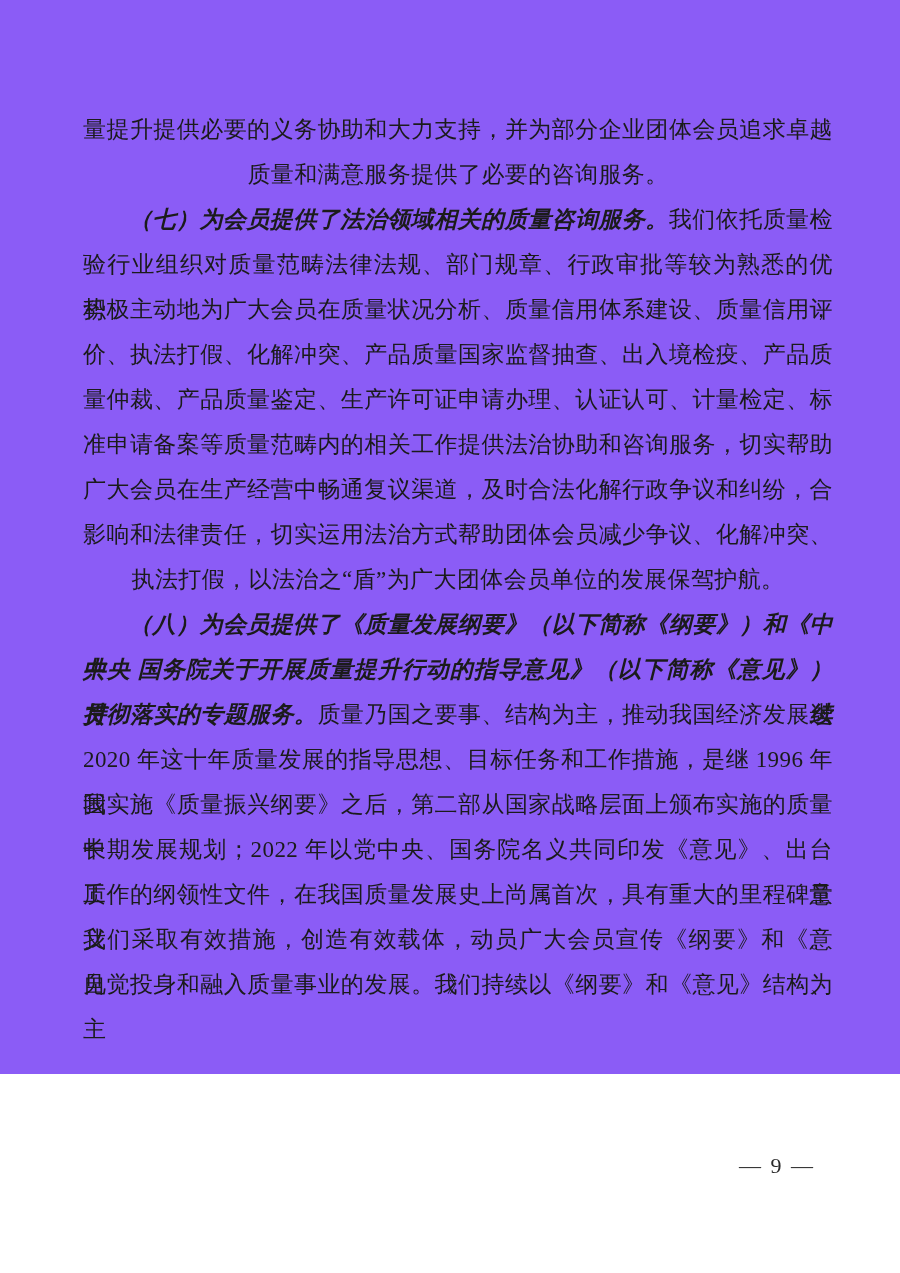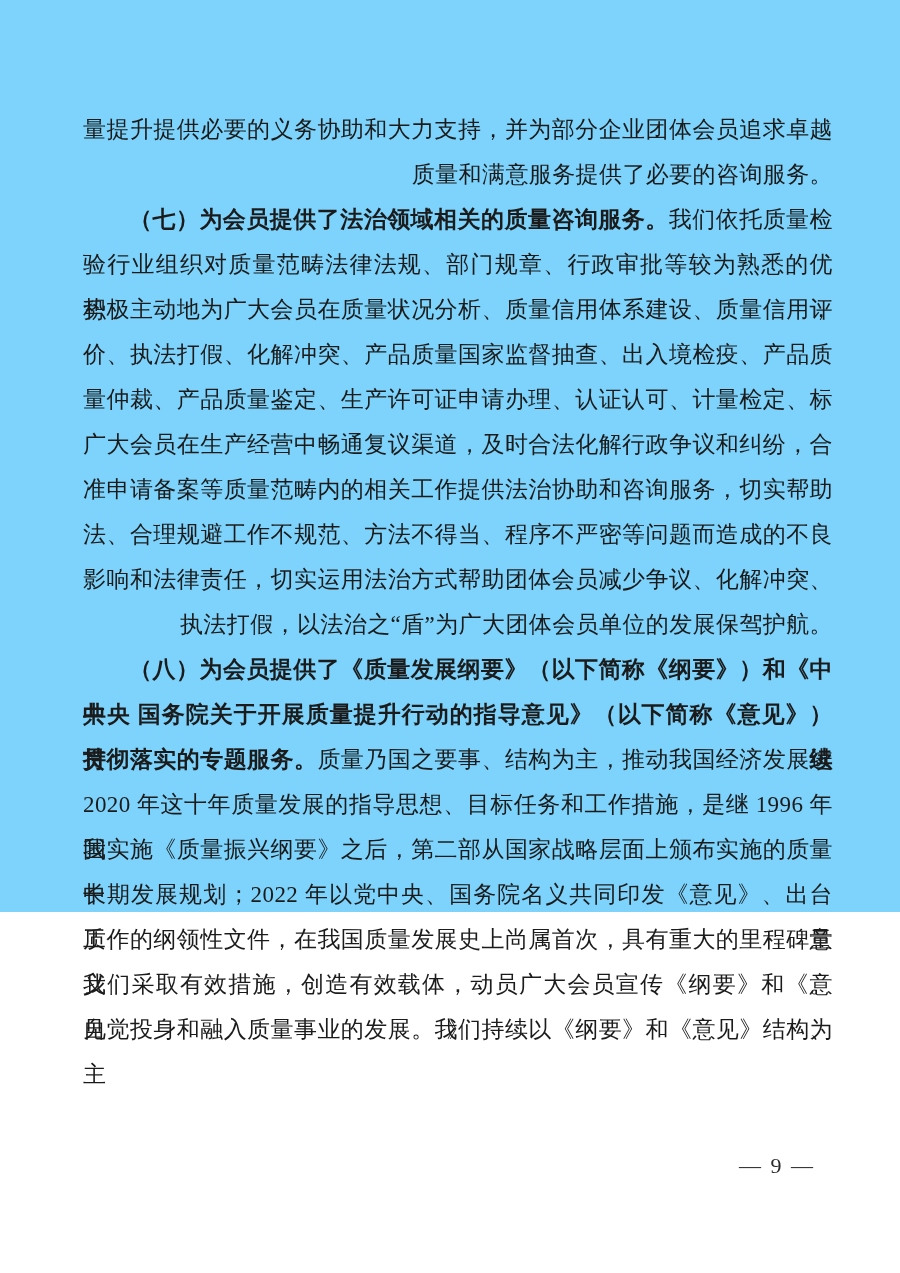--- a/index.html
+++ b/index.html
@@ -18,8 +18,8 @@
     position: absolute;
     left: 0; top: 0;
     width: 900px;
-    height: 912px;
-    background: #7dd3fc;
+    height: 1074px;
+    background: #8b5cf6;
   }
   .text-block {
     position: absolute;

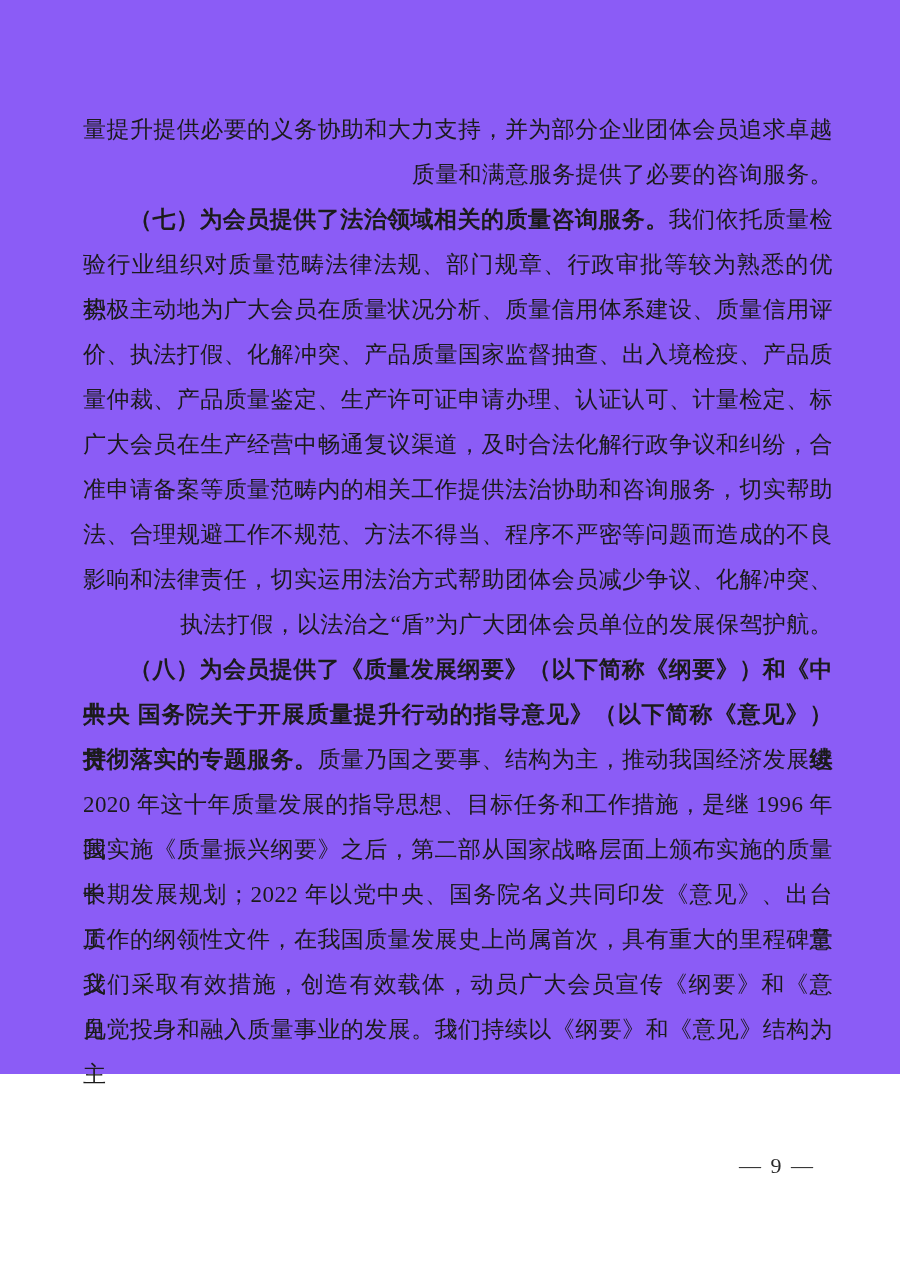--- a/index.html
+++ b/index.html
@@ -38,7 +38,7 @@
     white-space: normal;
   }
   .line.align-left {
-    text-align: right;
+    text-align: center;
     text-align-last: auto;
   }
   .line.indent {

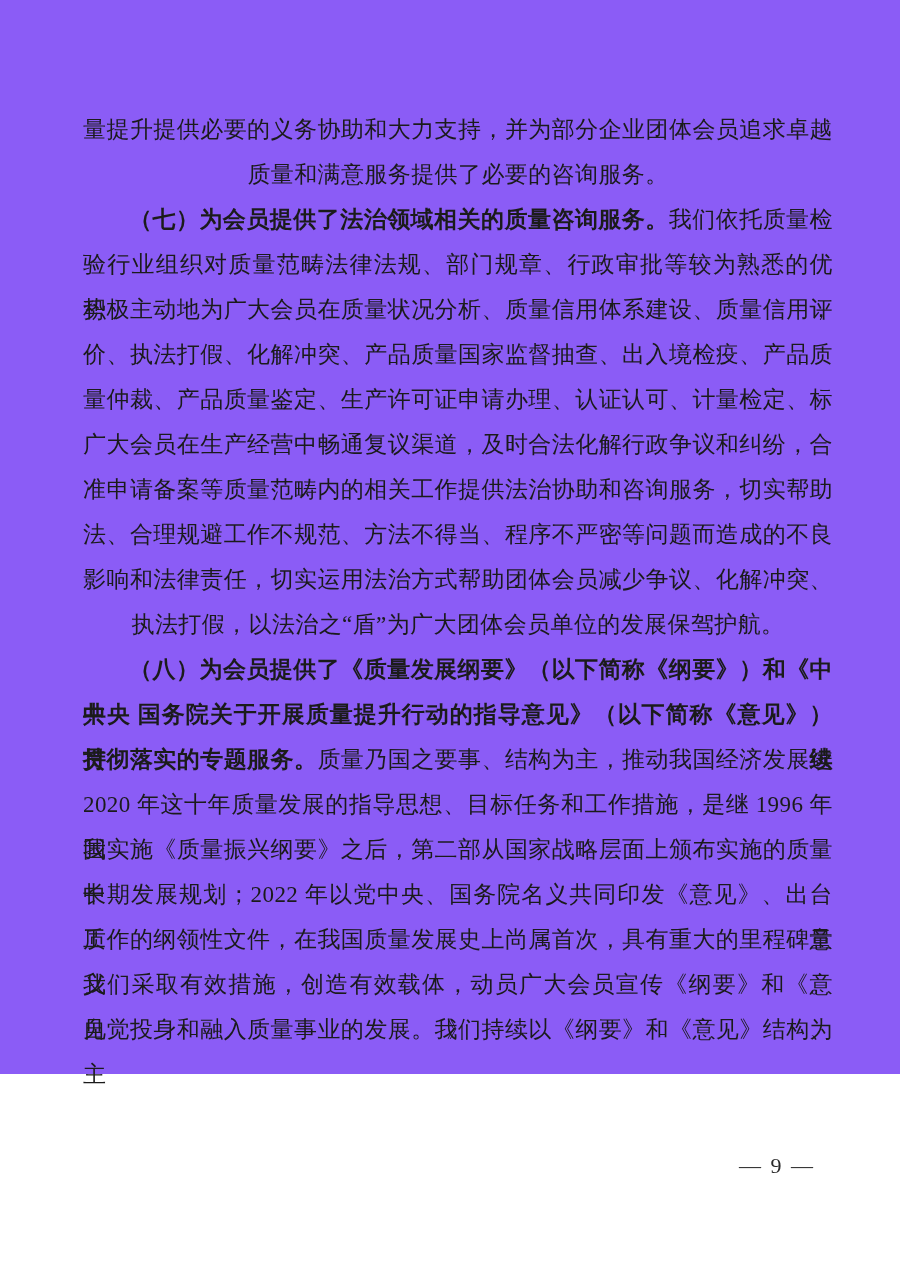--- a/index.html
+++ b/index.html
@@ -46,6 +46,7 @@
   }
   .seg.bold {
     font-weight: 700;
+    font-style: italic;
   }
   .page-number {
     position: absolute;

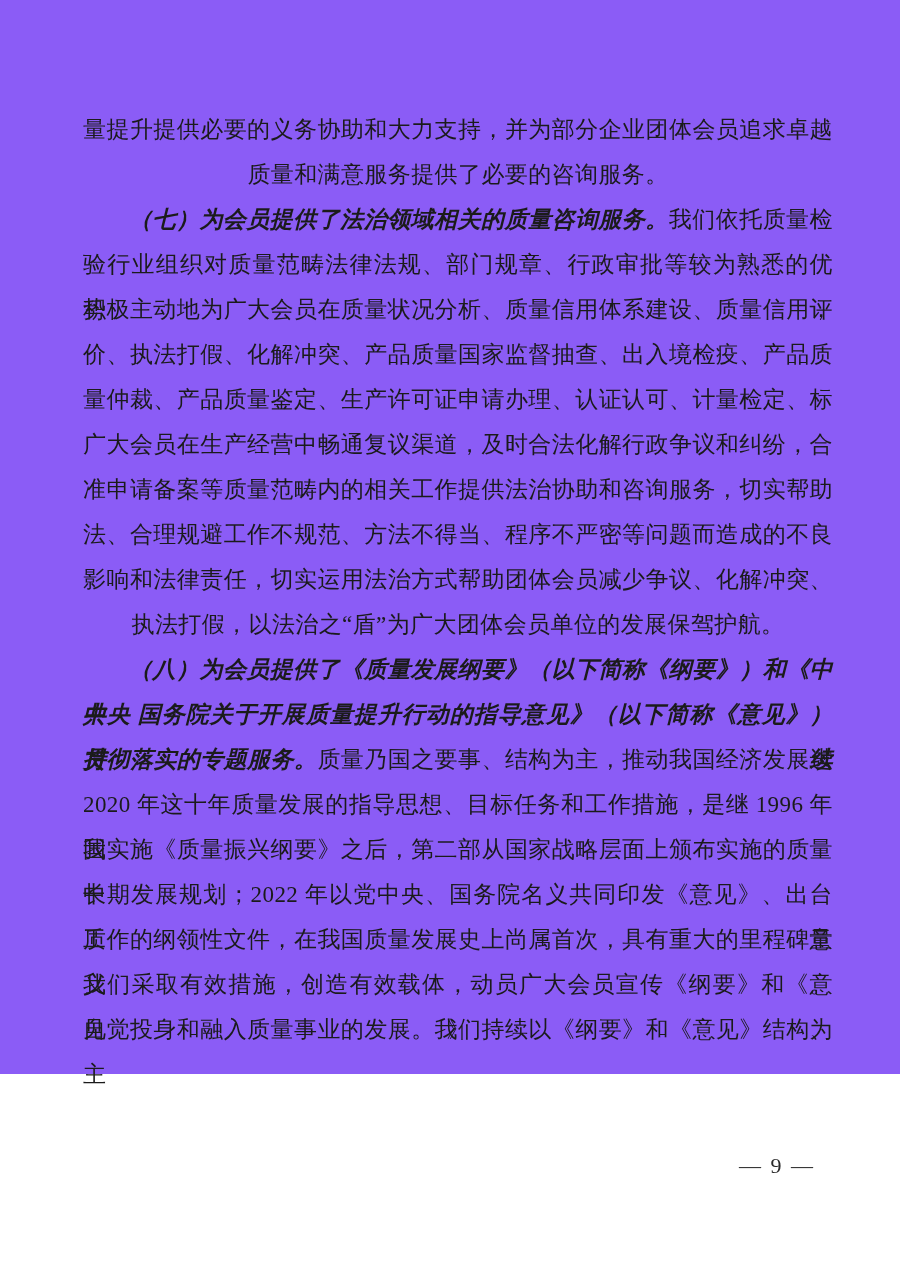--- a/index.html
+++ b/index.html
@@ -75,8 +75,8 @@
         <div class="line"><span class="seg">积极主动地为广大会员在质量状况分析、质量信用体系建设、质量信用评</span></div>
         <div class="line"><span class="seg">价、执法打假、化解冲突、产品质量国家监督抽查、出入境检疫、产品质</span></div>
         <div class="line"><span class="seg">量仲裁、产品质量鉴定、生产许可证申请办理、认证认可、计量检定、标</span></div>
+        <div class="line"><span class="seg">准申请备案等质量范畴内的相关工作提供法治协助和咨询服务，切实帮助</span></div>
         <div class="line"><span class="seg">广大会员在生产经营中畅通复议渠道，及时合法化解行政争议和纠纷，合</span></div>
-        <div class="line"><span class="seg">准申请备案等质量范畴内的相关工作提供法治协助和咨询服务，切实帮助</span></div>
         <div class="line"><span class="seg">法、合理规避工作不规范、方法不得当、程序不严密等问题而造成的不良</span></div>
         <div class="line"><span class="seg">影响和法律责任，切实运用法治方式帮助团体会员减少争议、化解冲突、</span></div>
         <div class="line align-left"><span class="seg">执法打假，以法治之“盾”为广大团体会员单位的发展保驾护航。</span></div>

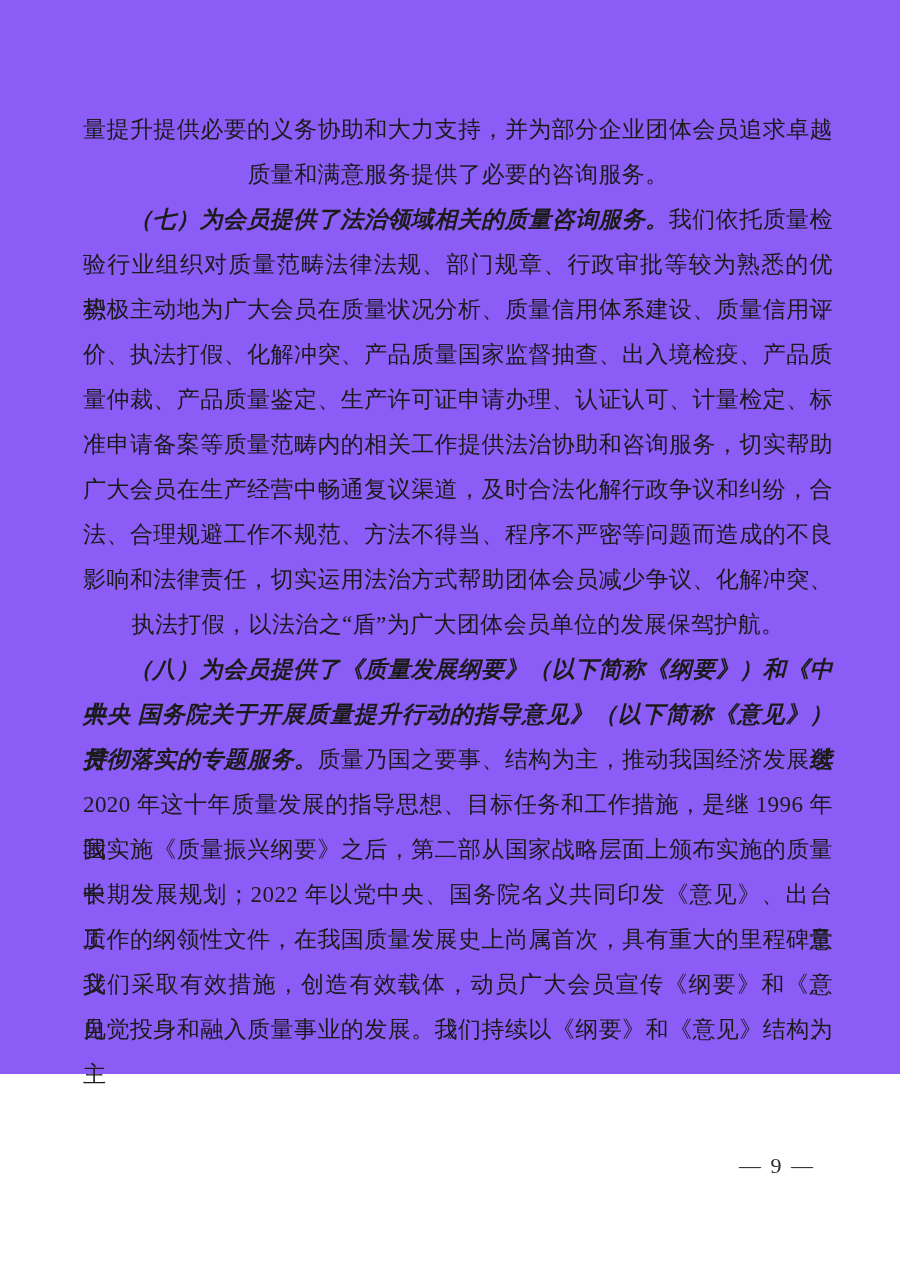--- a/index.html
+++ b/index.html
@@ -77,7 +77,6 @@
         <div class="line"><span class="seg">量仲裁、产品质量鉴定、生产许可证申请办理、认证认可、计量检定、标</span></div>
         <div class="line"><span class="seg">准申请备案等质量范畴内的相关工作提供法治协助和咨询服务，切实帮助</span></div>
         <div class="line"><span class="seg">广大会员在生产经营中畅通复议渠道，及时合法化解行政争议和纠纷，合</span></div>
-        <div class="line"><span class="seg">法、合理规避工作不规范、方法不得当、程序不严密等问题而造成的不良</span></div>
         <div class="line"><span class="seg">影响和法律责任，切实运用法治方式帮助团体会员减少争议、化解冲突、</span></div>
         <div class="line align-left"><span class="seg">执法打假，以法治之“盾”为广大团体会员单位的发展保驾护航。</span></div>
         <div class="line indent"><span class="seg bold">（八）为会员提供了《质量发展纲要》（以下简称《纲要》）和《中共</span></div>

